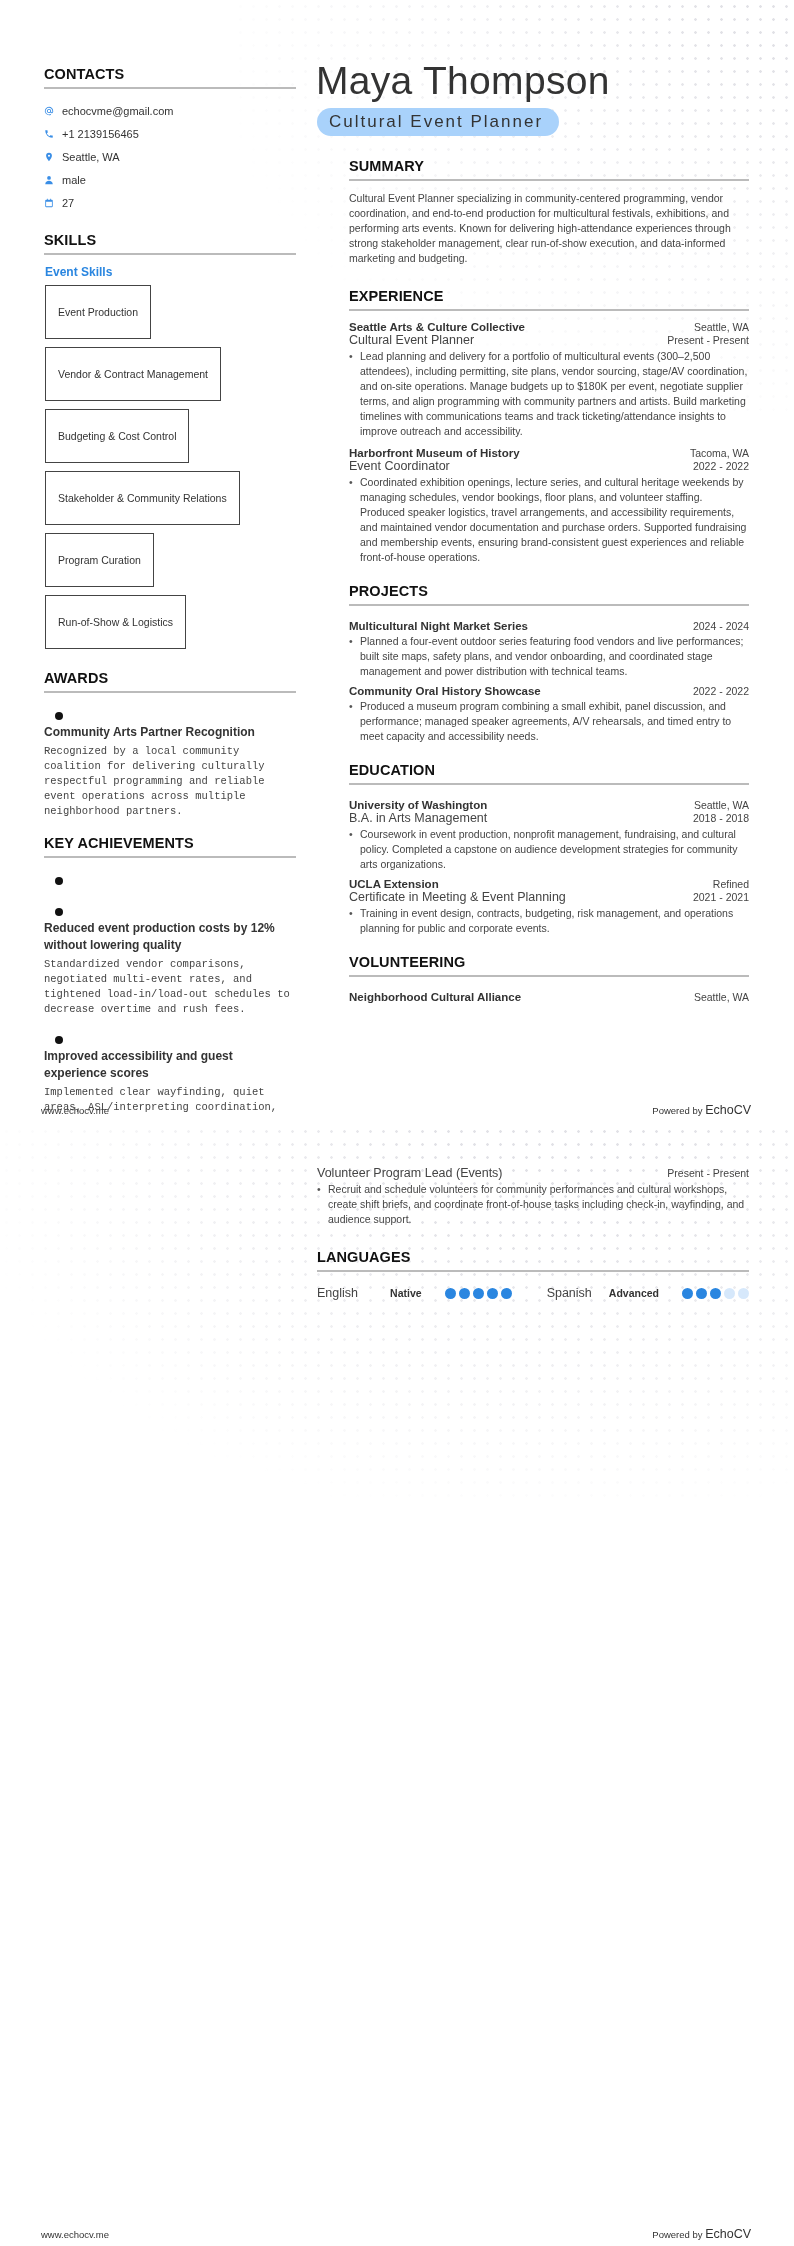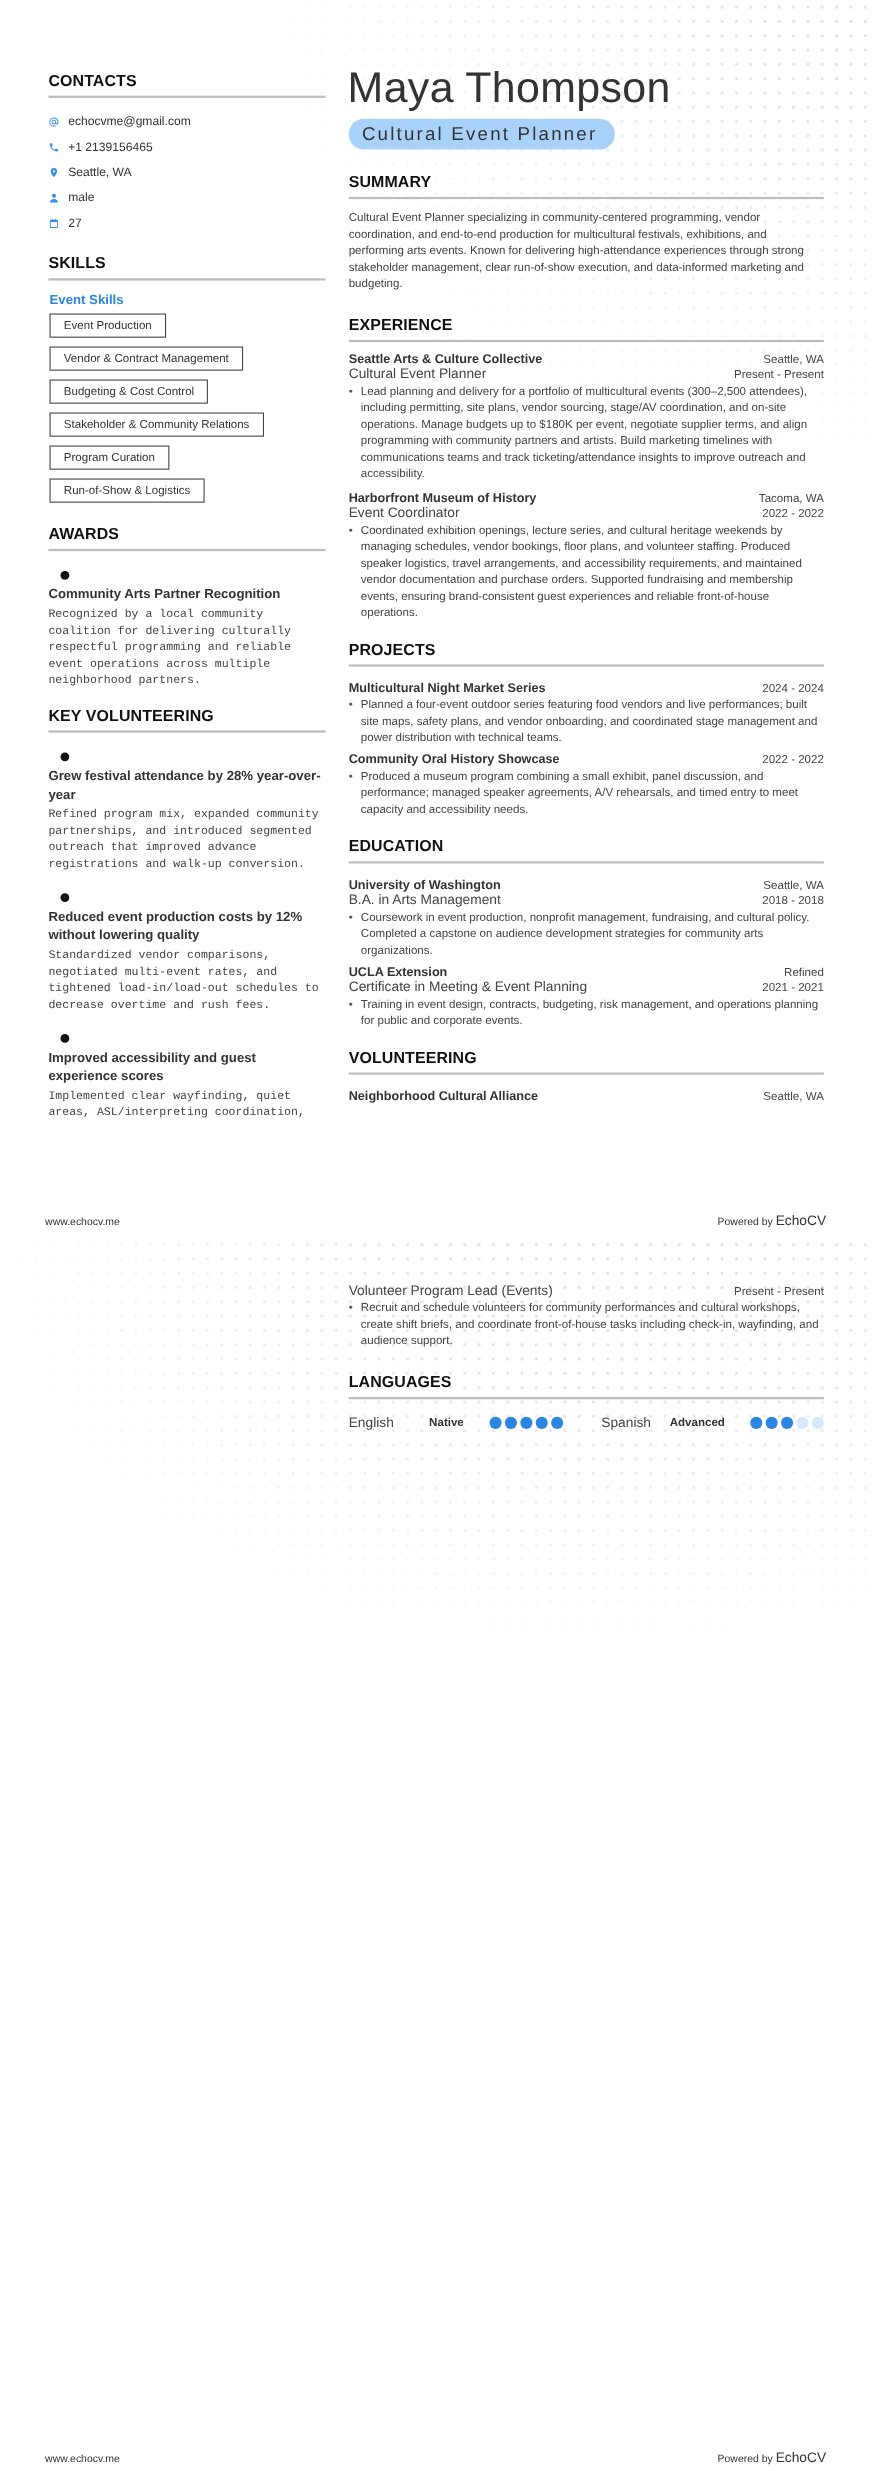--- a/index.html
+++ b/index.html
@@ -39,7 +39,7 @@
   .name { font-size: 39px; color: #333; font-weight: normal; letter-spacing: 0.3px; line-height: 46px; margin-left: -1px; }
   .role-pill { display: inline-block; background: #a9d2fb; color: #333; font-size: 17px; letter-spacing: 2px; border-radius: 16px; padding: 4px 16px 4px 12px; margin-top: 4px; }
 
-  .r-sec { margin-top: 22px; }
+  .r-sec { margin-top: 22px; margin-left: 32px; }
   .summary { font-size: 10.5px; line-height: 15px; color: #444; }
 
   .entry { margin-bottom: 6px; }

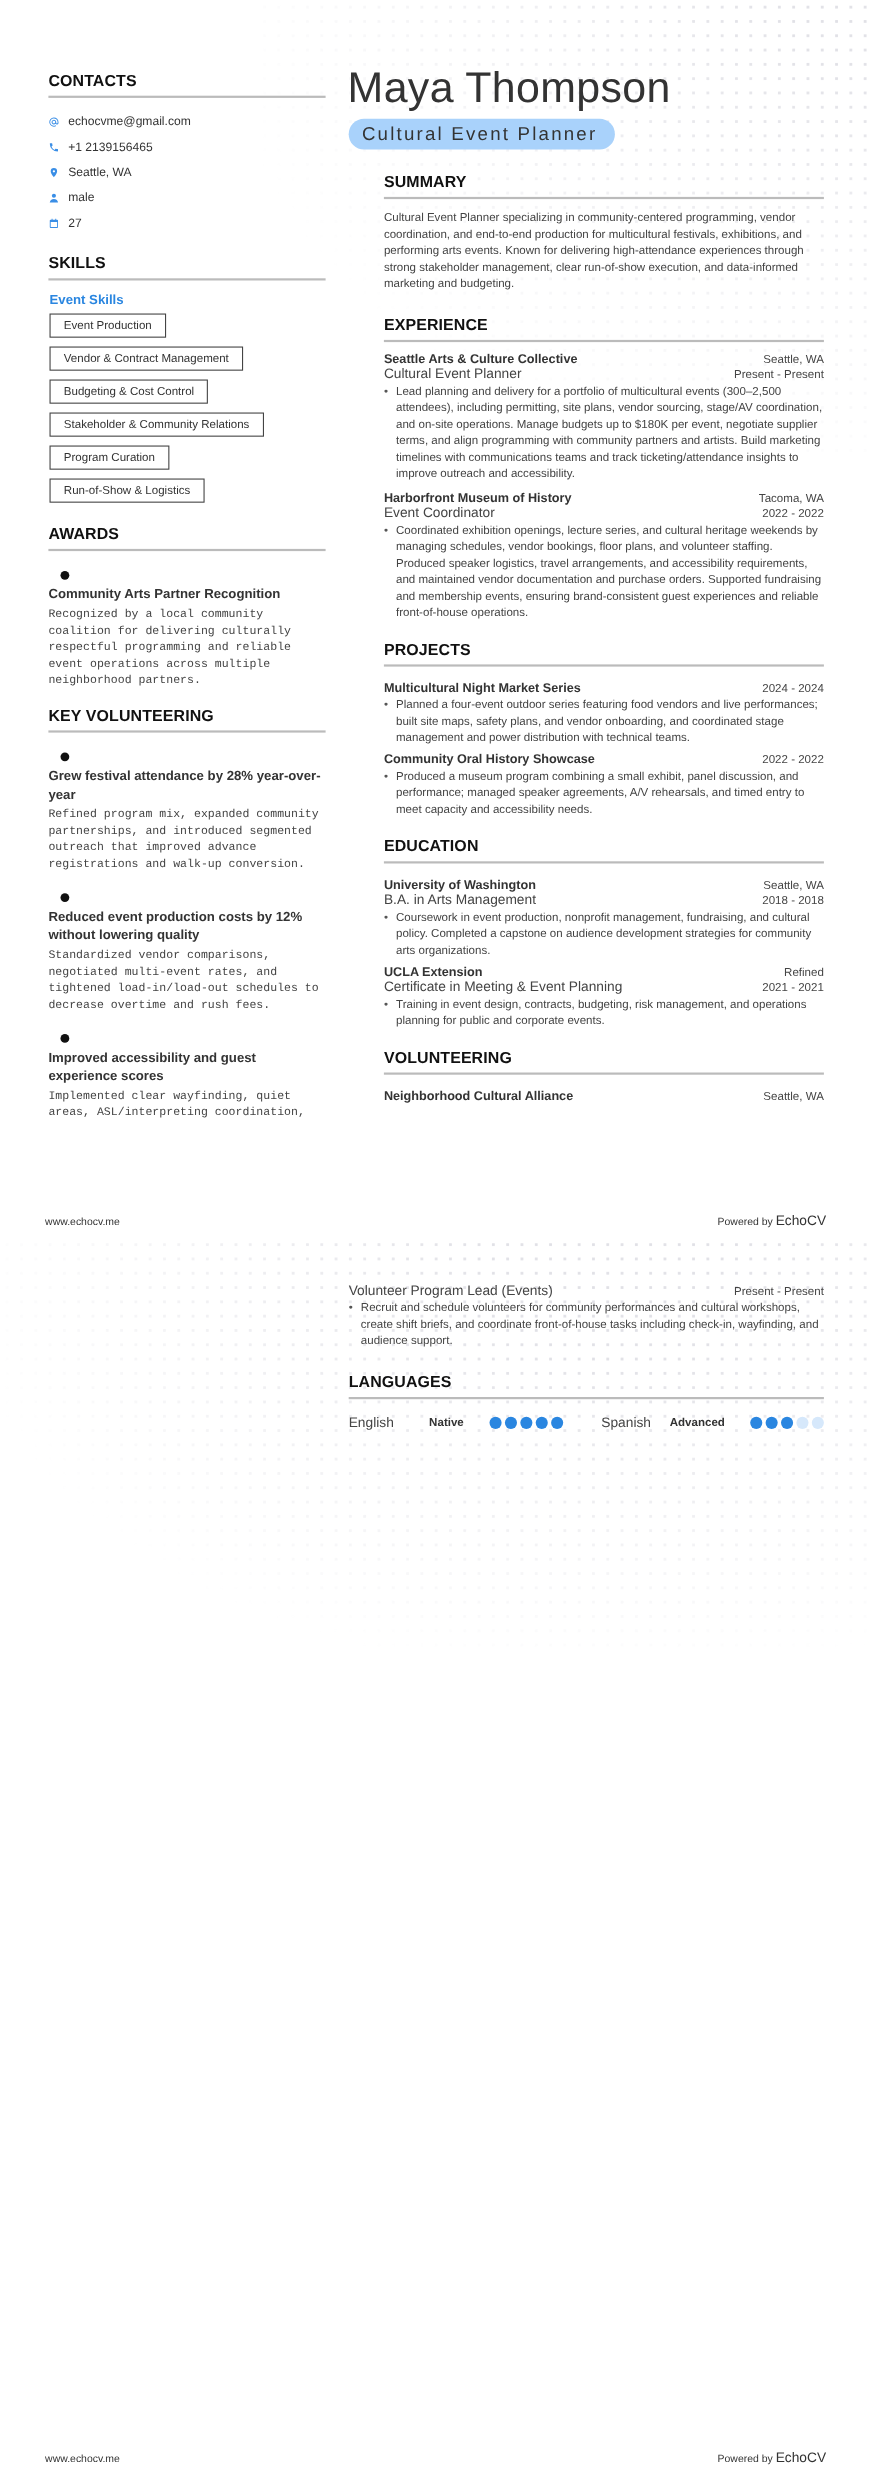--- a/index.html
+++ b/index.html
@@ -27,7 +27,7 @@
   .contact svg { width: 10px; height: 10px; fill: #3a8ee6; }
 
   .core-label { color: #2a86e0; font-weight: bold; font-size: 12px; margin: 0 0 3px 1px; }
-  .skill { display: inline-block; border: 1px solid #444; font-size: 10.5px; color: #333; padding: 4px 12px; margin: 3px 0 5px 1px; }
+  .skill { display: inline-block; border: 1px solid #444; font-size: 10.5px; color: #333; padding: 20px 12px; margin: 3px 0 5px 1px; }
 
   .bul-item { display: flex; margin-bottom: 10px; flex-direction: column; }
   .bul-dot { width: 36px; padding-left: 11px; padding-top: 3px; }

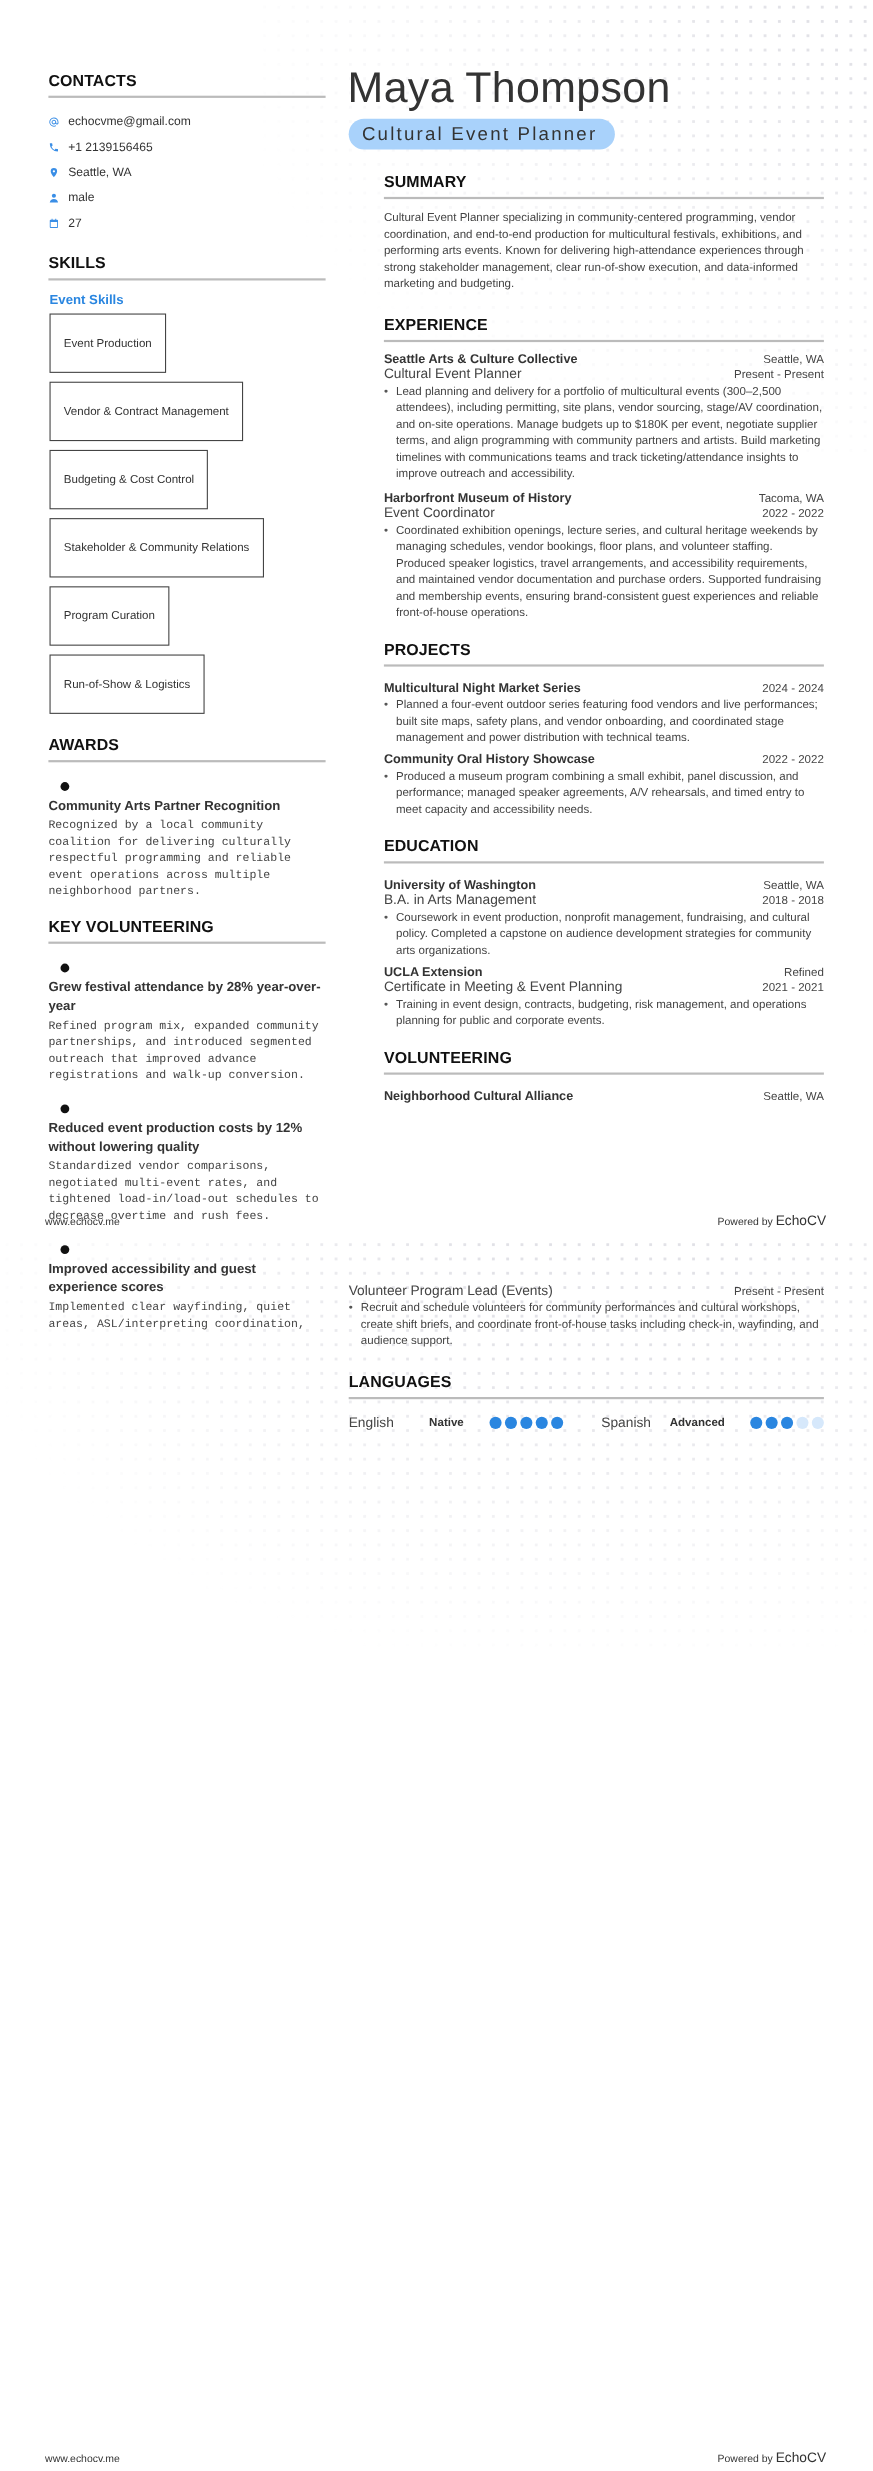--- a/index.html
+++ b/index.html
@@ -137,7 +137,7 @@
   </section>
 
   <section style="margin-top:16px;">
-    <div class="sec-title">KEY VOLUNTEERING</div>
+    <div class="sec-title">KEY ACHIEVEMENTS</div>
     <div class="bul-item">
       <div class="bul-dot"><span></span></div>
       <div class="bul-body">

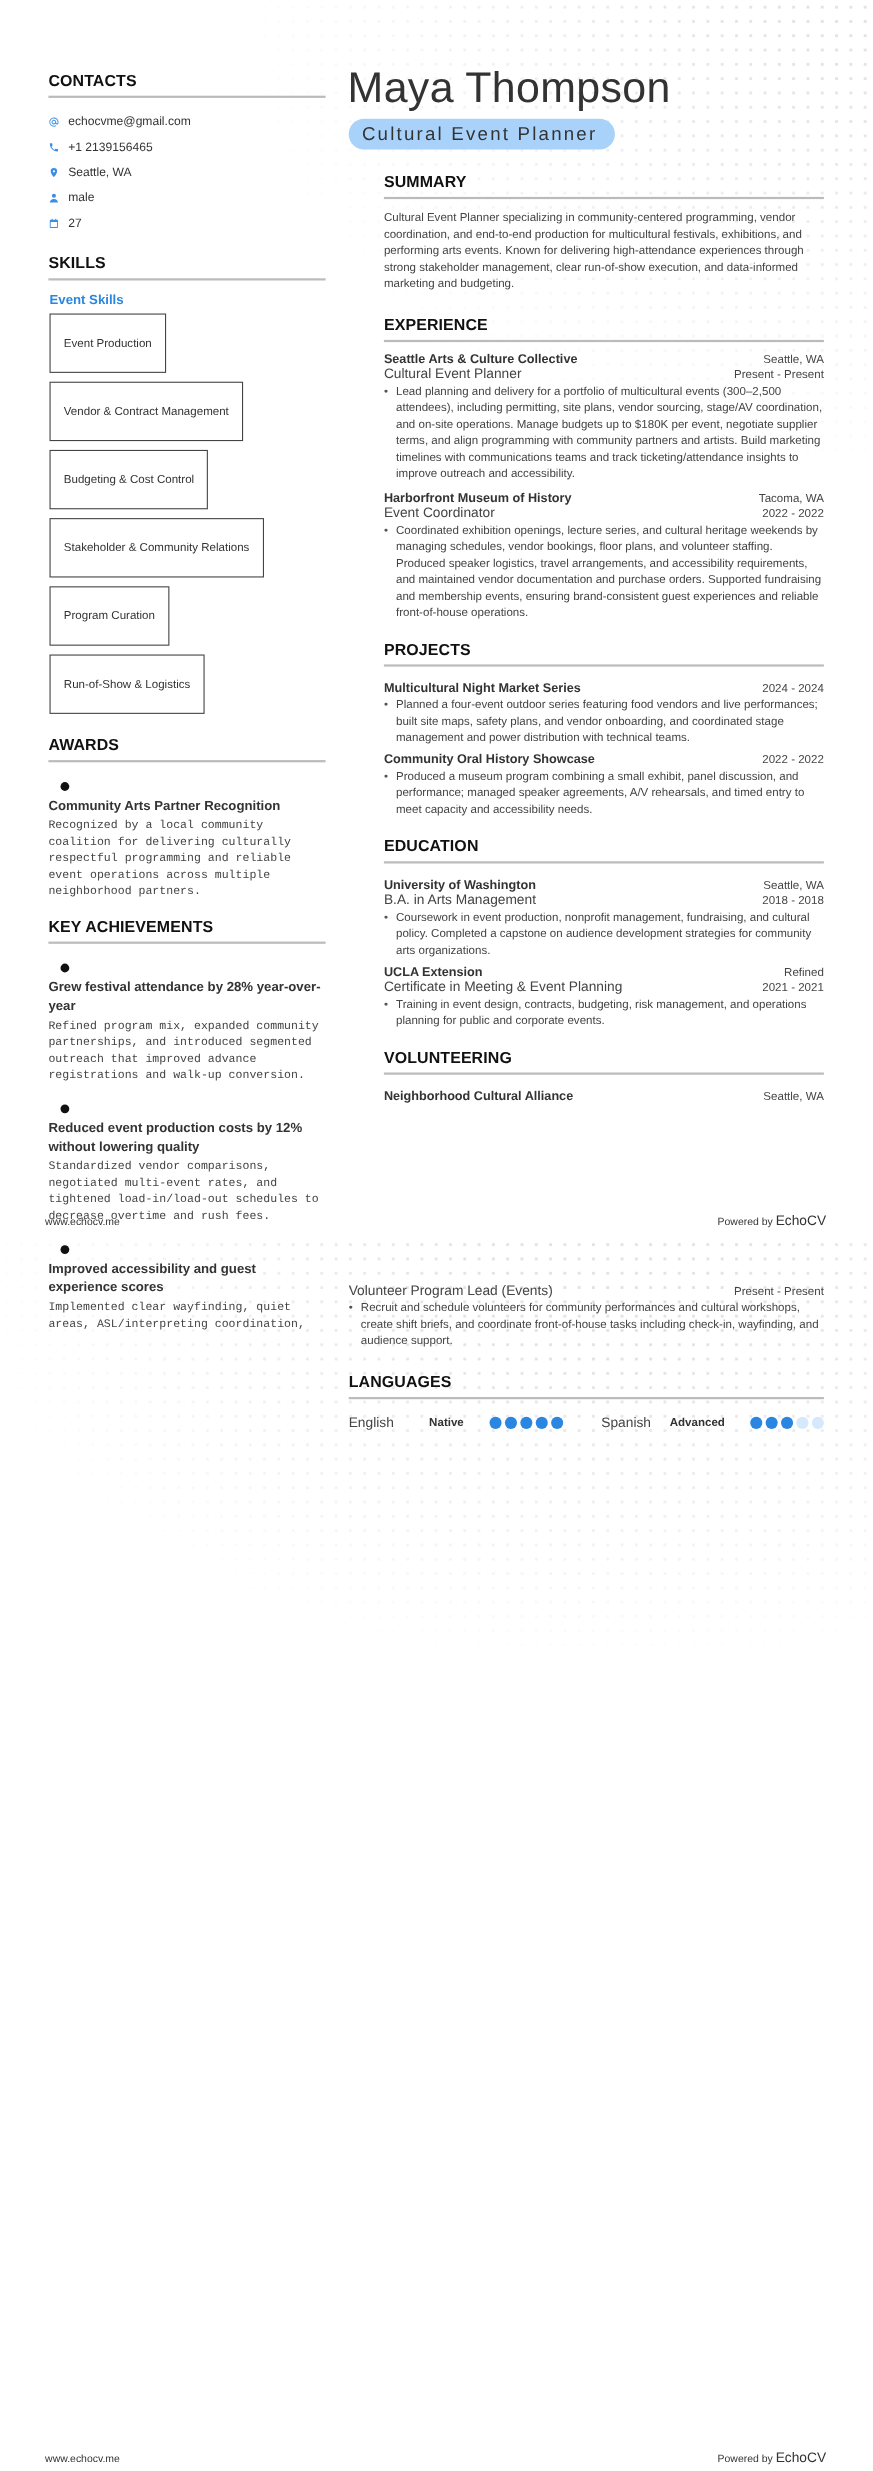--- a/index.html
+++ b/index.html
@@ -140,10 +140,6 @@
     <div class="sec-title">KEY ACHIEVEMENTS</div>
     <div class="bul-item">
       <div class="bul-dot"><span></span></div>
-      <div class="bul-body">
-        <div class="bul-title">Grew festival attendance by 28% year-over-year</div>
-        <div class="bul-desc">Refined program mix, expanded community partnerships, and introduced segmented outreach that improved advance registrations and walk-up conversion.</div>
-      </div>
     </div>
     <div class="bul-item">
       <div class="bul-dot"><span></span></div>

